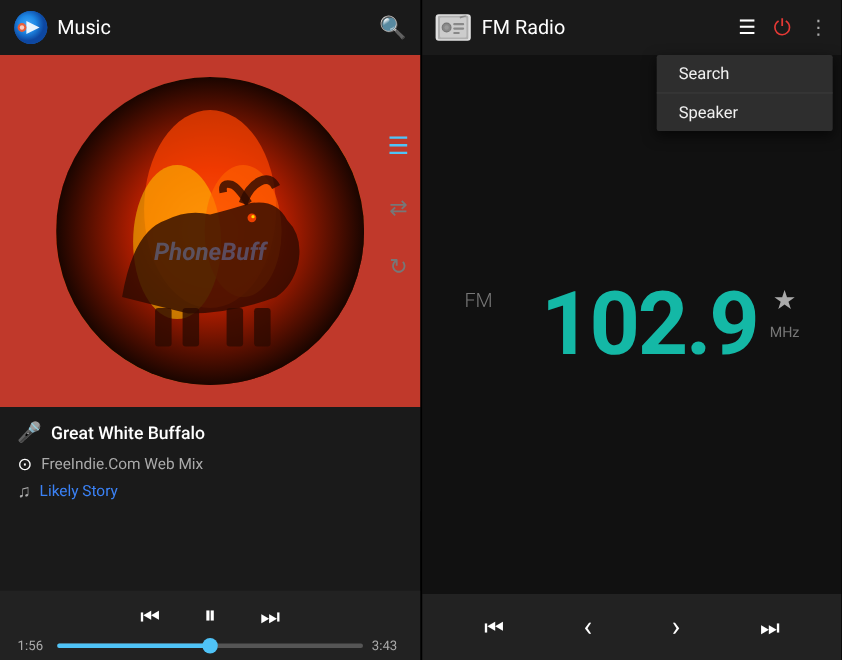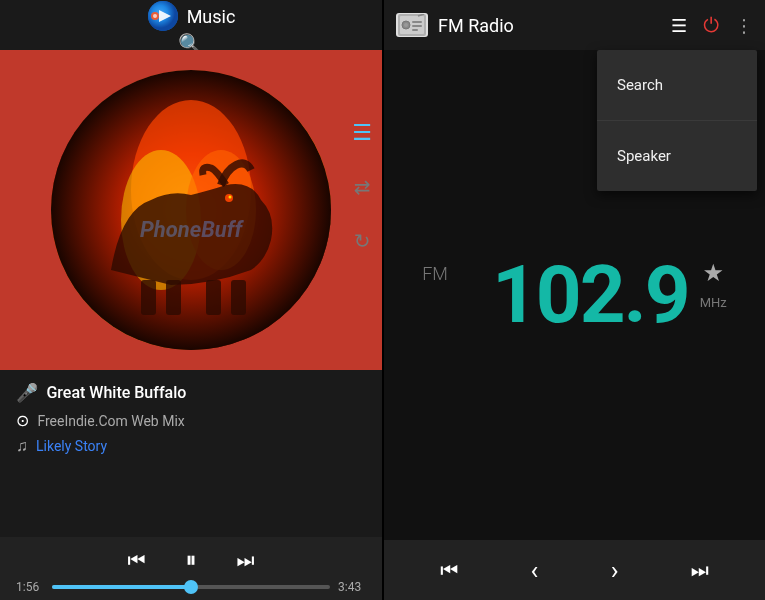--- a/index.html
+++ b/index.html
@@ -29,7 +29,6 @@
       align-items: center;
       padding: 0 12px;
       justify-content: space-between;
-      flex-direction: column;
     }
 
     .header-left {

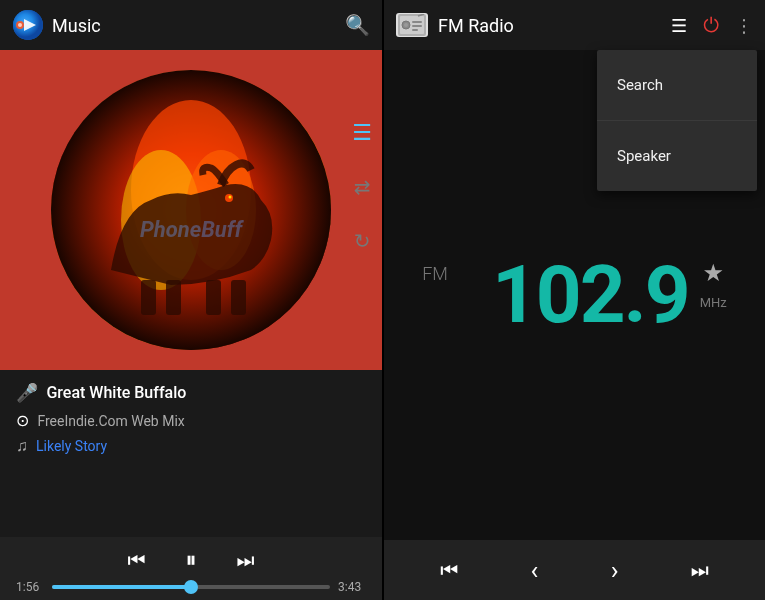--- a/index.html
+++ b/index.html
@@ -316,7 +316,7 @@
     }
 
     .dropdown-item {
-      padding: 26px 20px;
+      padding: 8px 20px;
       color: #f0f0f0;
       font-size: 15px;
       cursor: pointer;

